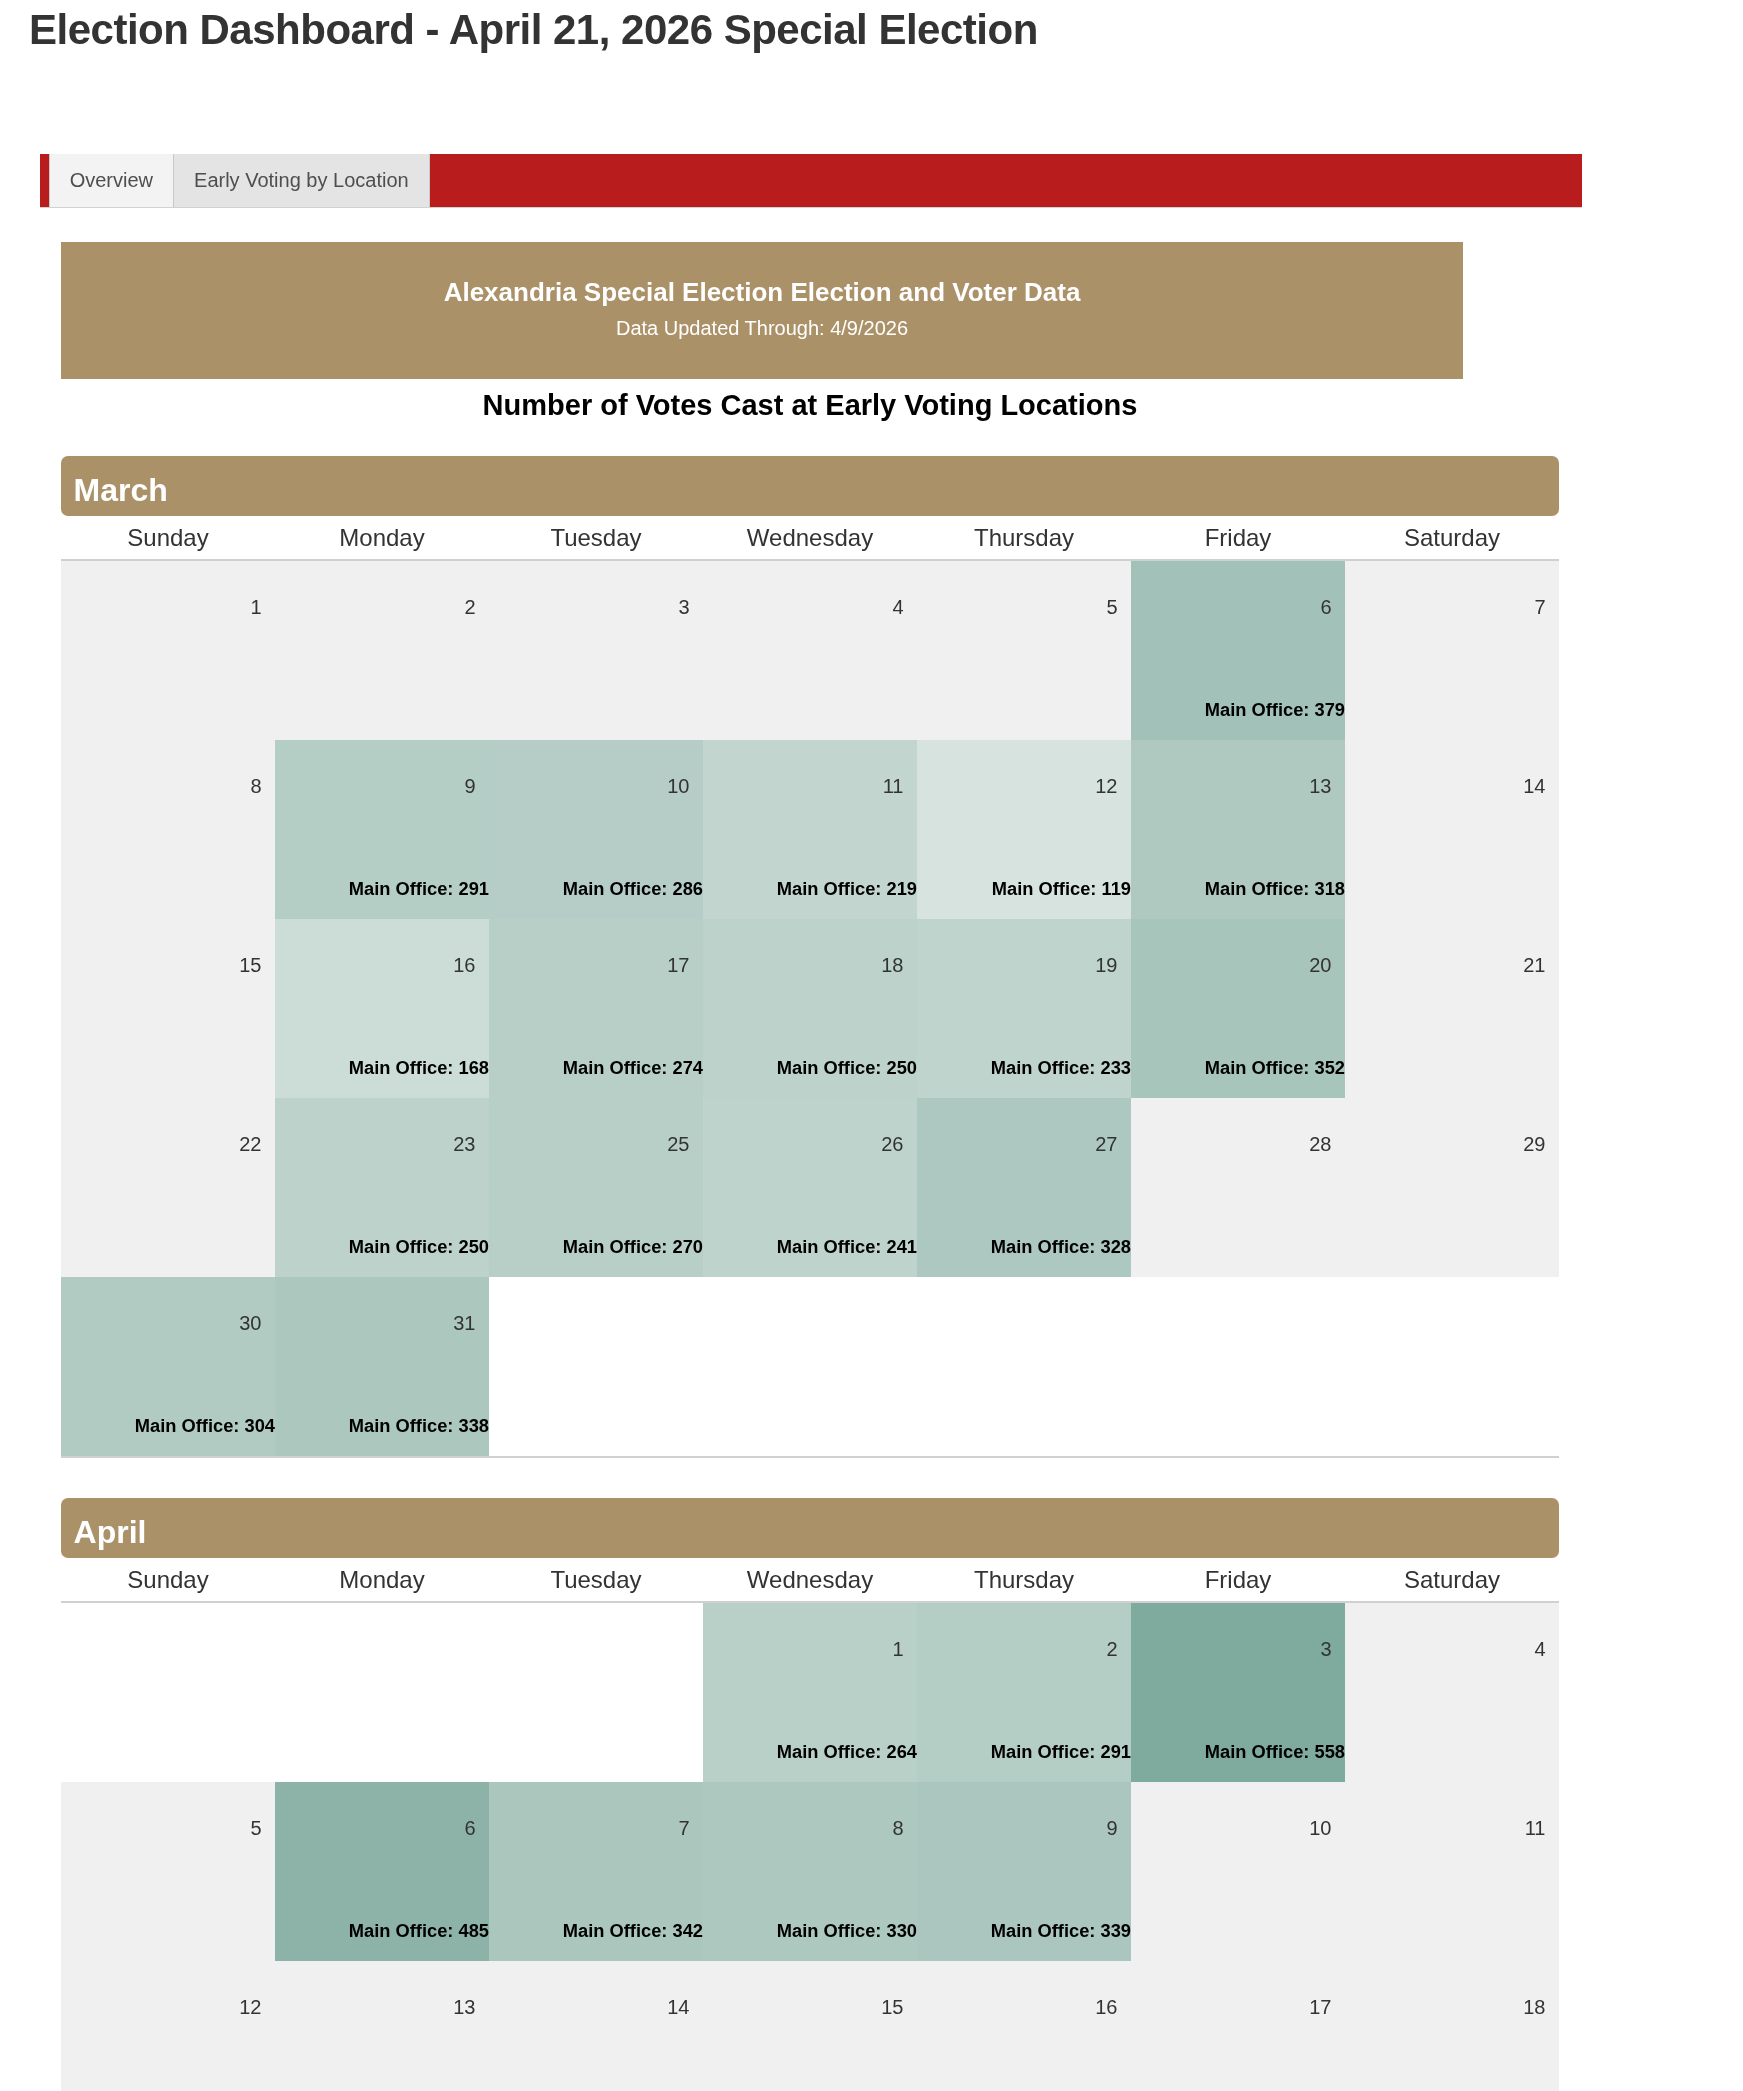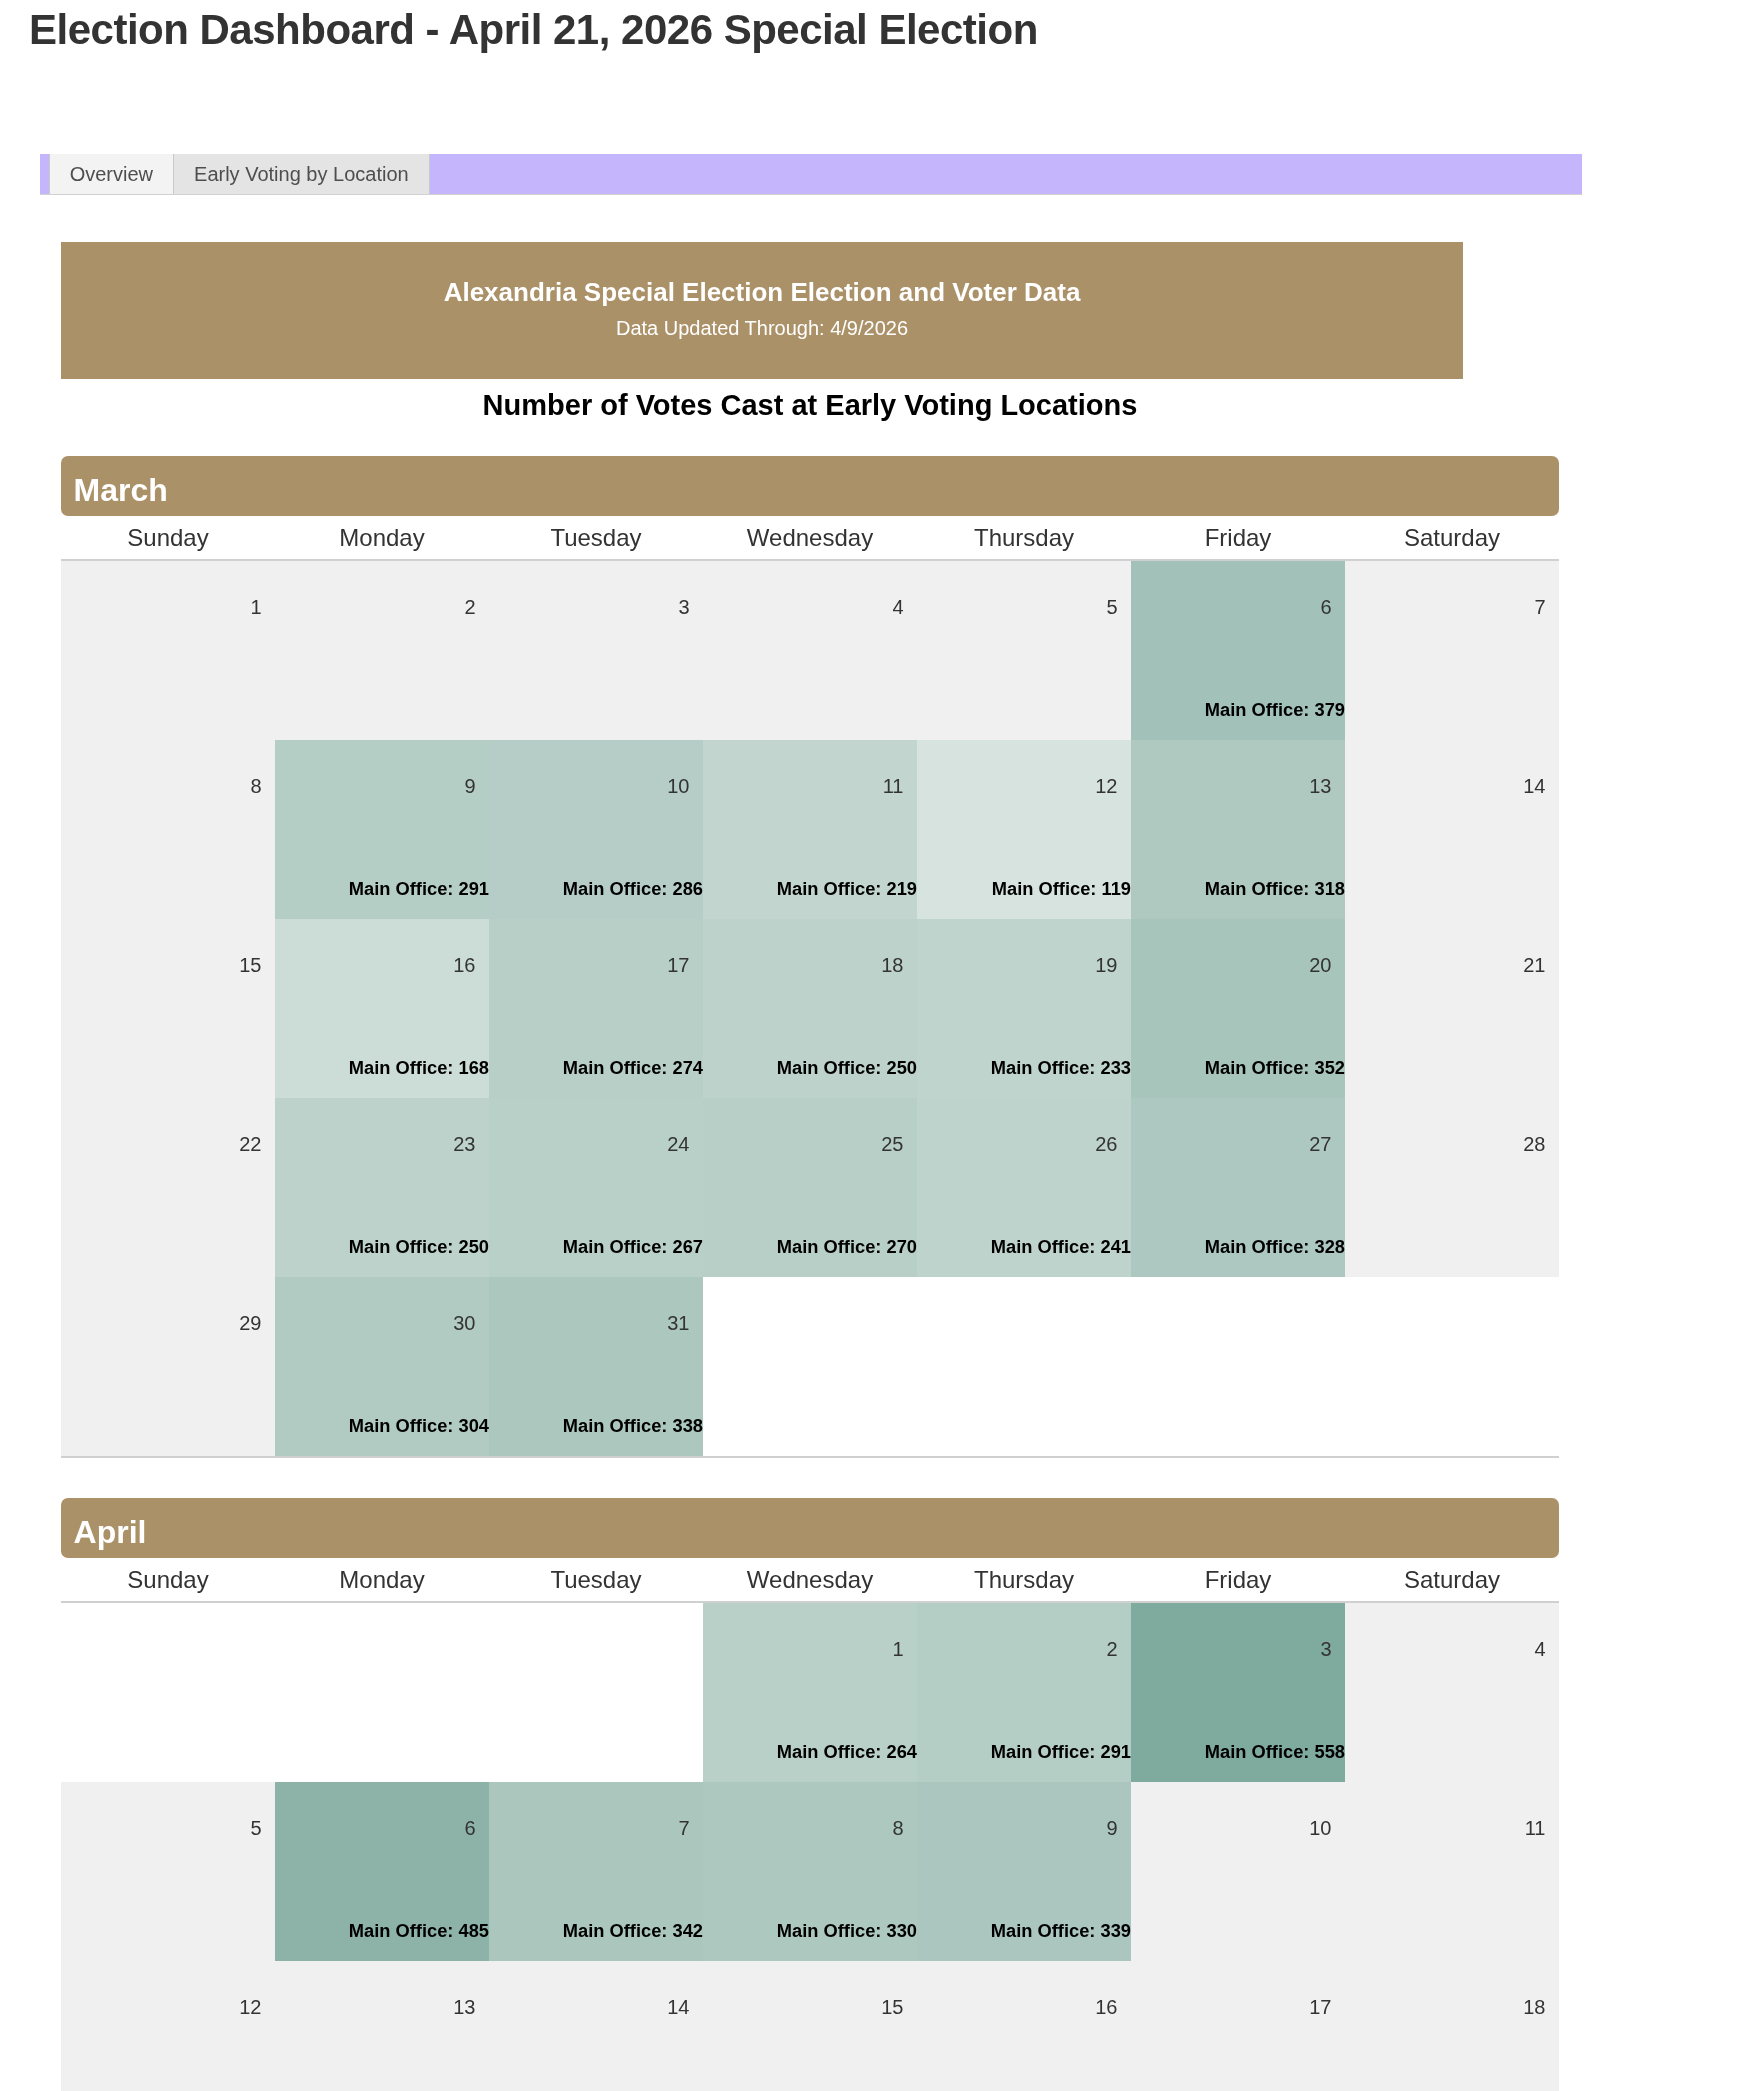--- a/index.html
+++ b/index.html
@@ -14,8 +14,8 @@
   }
   
   .tabbar{
-    position:absolute;left:40px;top:154px;width:1542px;height:41px;
-    background:#c4b5fd;border-bottom:1.9px solid #d2d2d2;
+    position:absolute;left:40px;top:154px;width:1542px;height:54px;
+    background:#b91c1c;border-bottom:1.9px solid #d2d2d2;
     display:flex;align-items:stretch;box-sizing:border-box;
   }
   .tab-spacer{width:8.7px;border-right:1px solid #c9c9c9;}

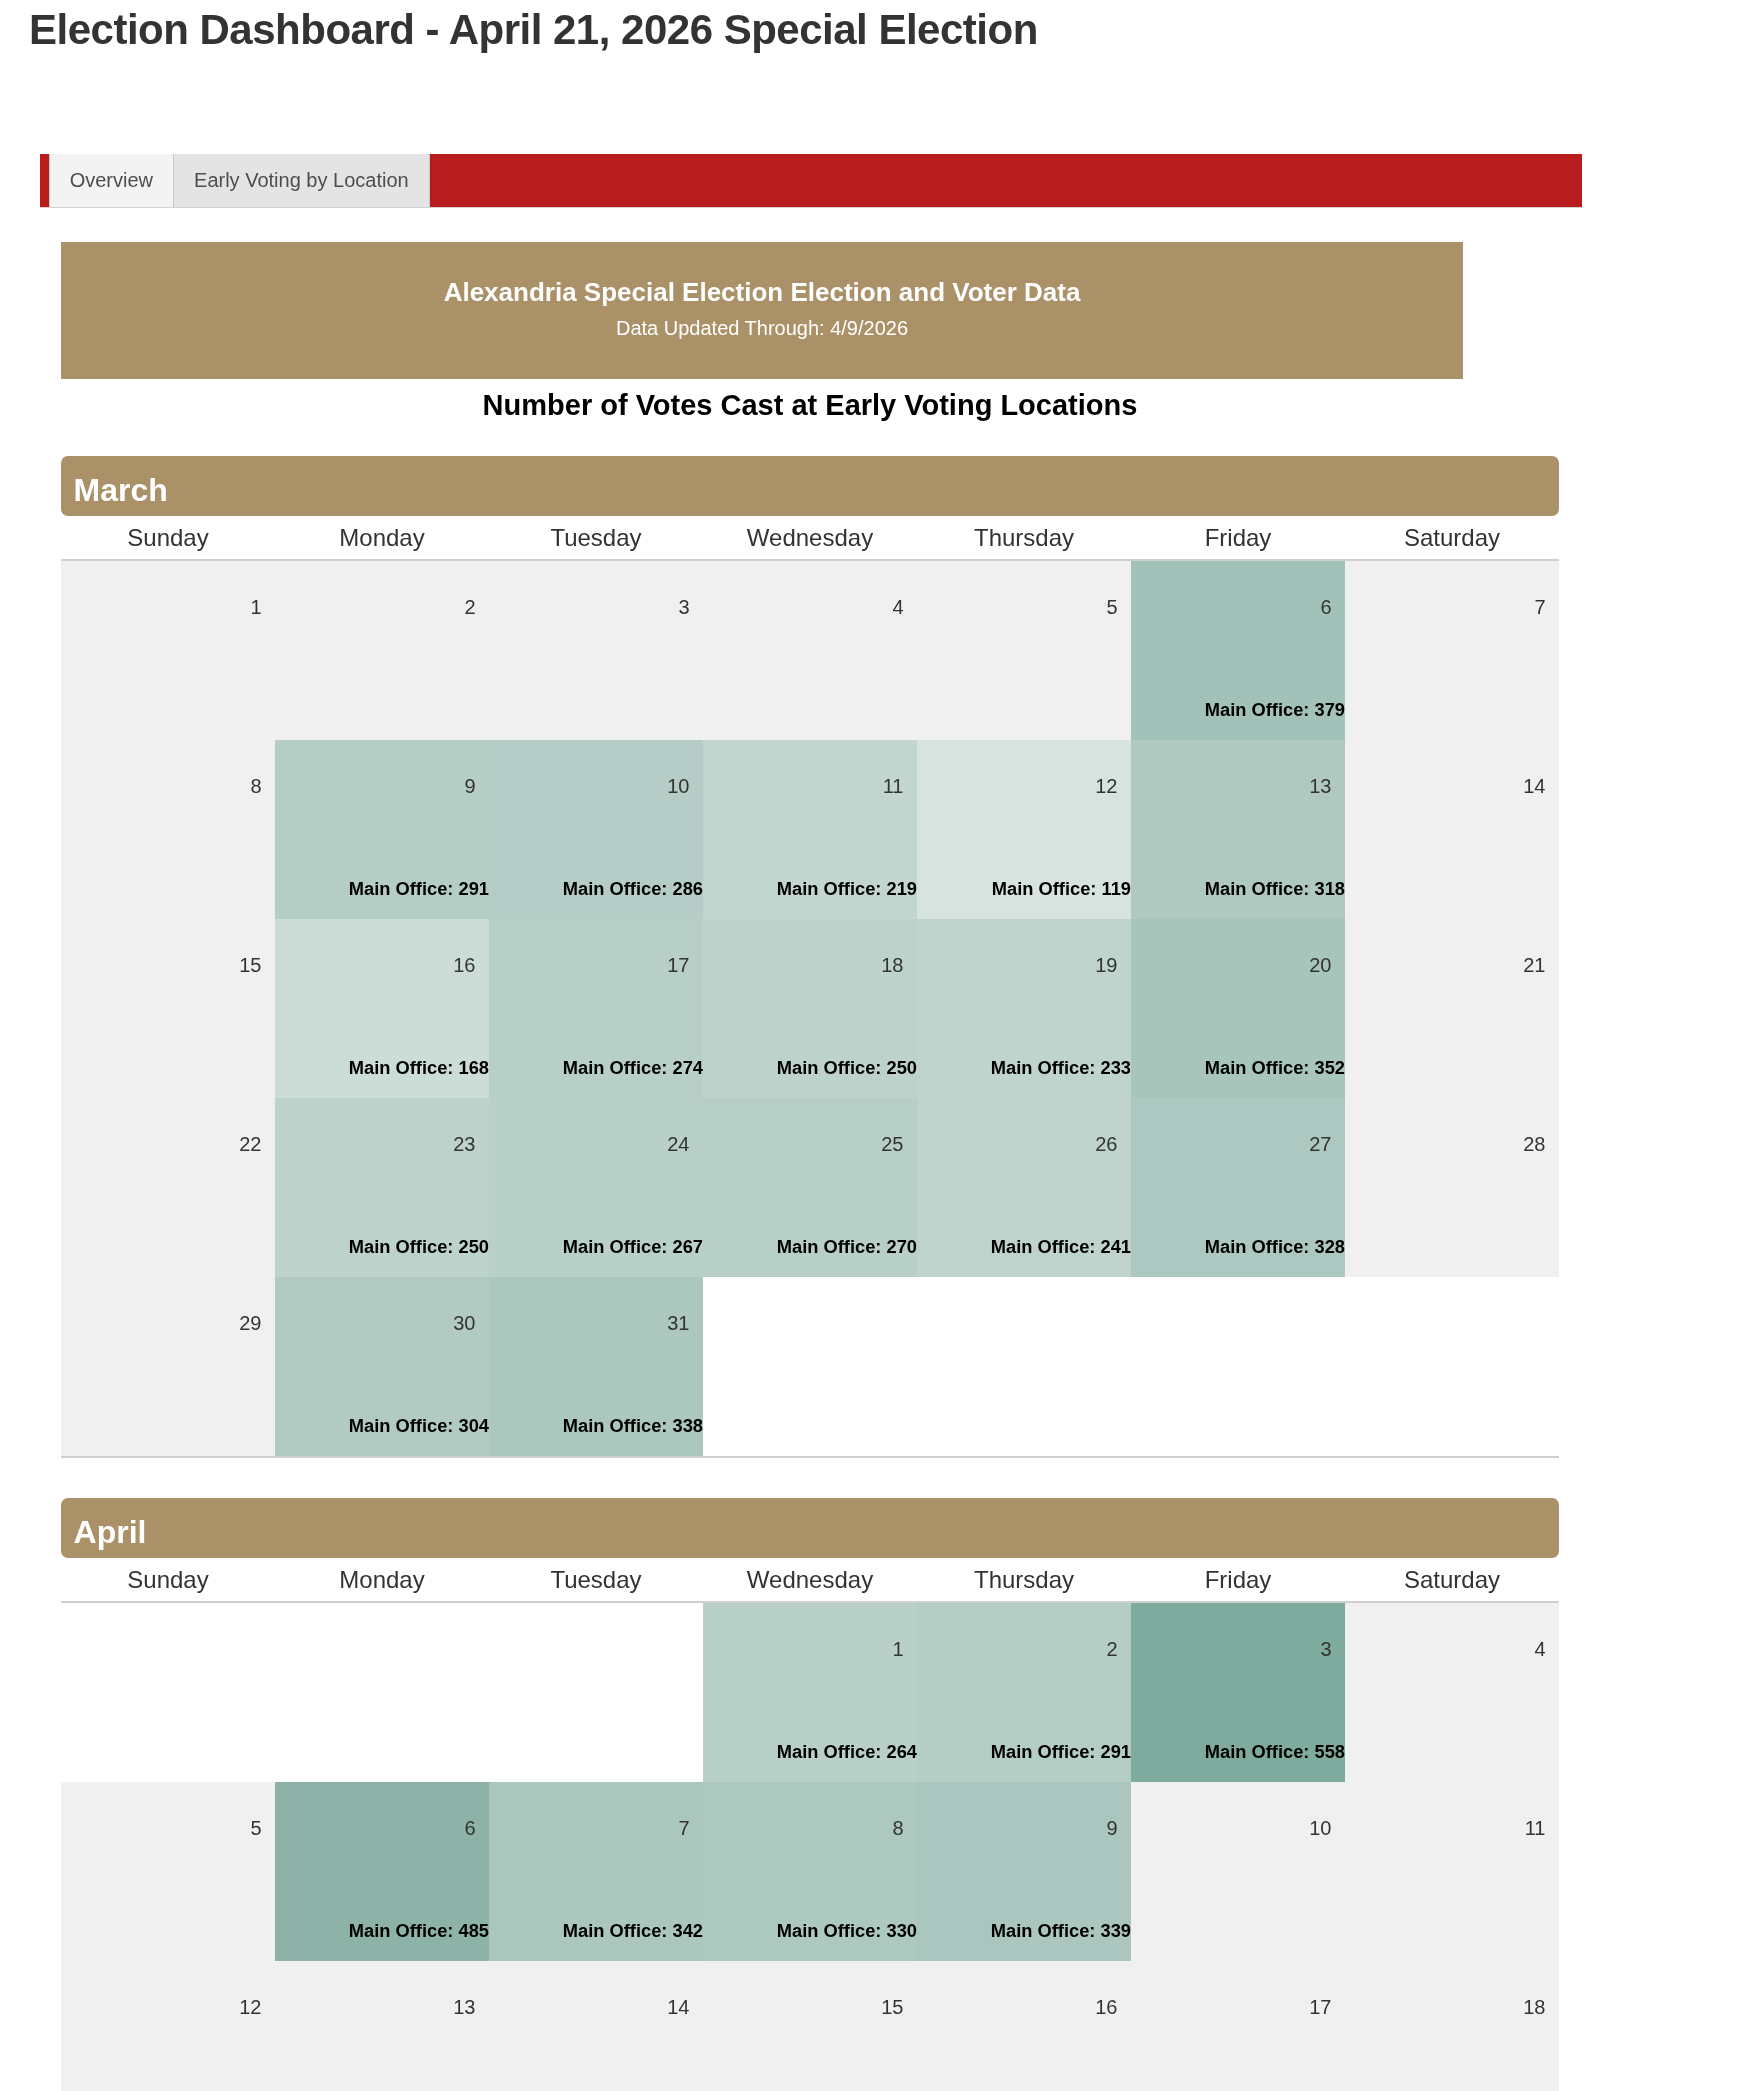--- a/index.html
+++ b/index.html
@@ -175,10 +175,6 @@
           <span class="day-num">23</span>
           <div class="day-value">Main Office: 250</div>
         </div>
-        <div class="day-cell" style="background: rgb(185, 208, 200);">
-          <span class="day-num">24</span>
-          <div class="day-value">Main Office: 267</div>
-        </div>
         <div class="day-cell" style="background: rgb(184, 207, 200);">
           <span class="day-num">25</span>
           <div class="day-value">Main Office: 270</div>

